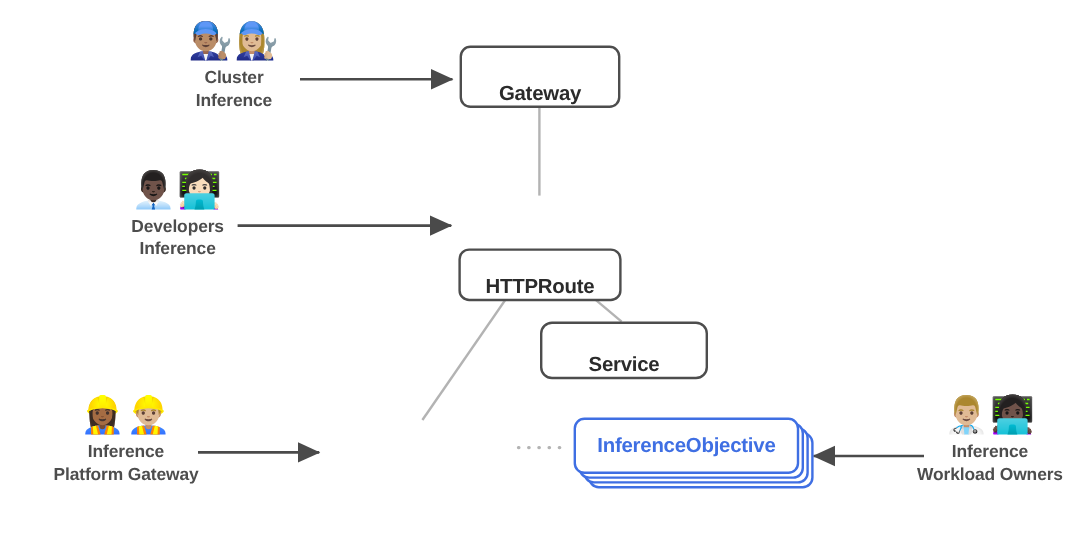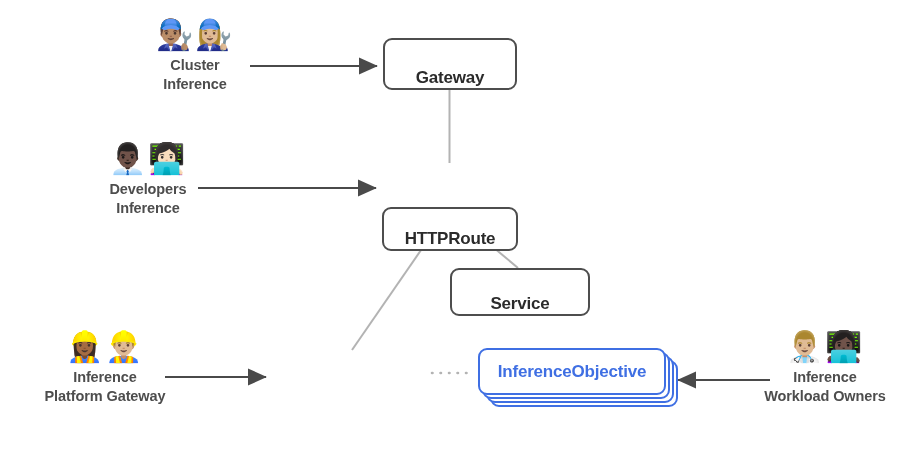--- a/index.html
+++ b/index.html
@@ -161,7 +161,7 @@
     <span>HTTPRoute</span>
   </div>
 
-  <div class="node node-dark" style="left:450px; top:268px; width:140px; height:48px;">
+  <div class="node node-dark" style="left:450px; top:268px; width:140px; height:48px;border-radius:10px;">
     <span>Service</span>
   </div>
 

